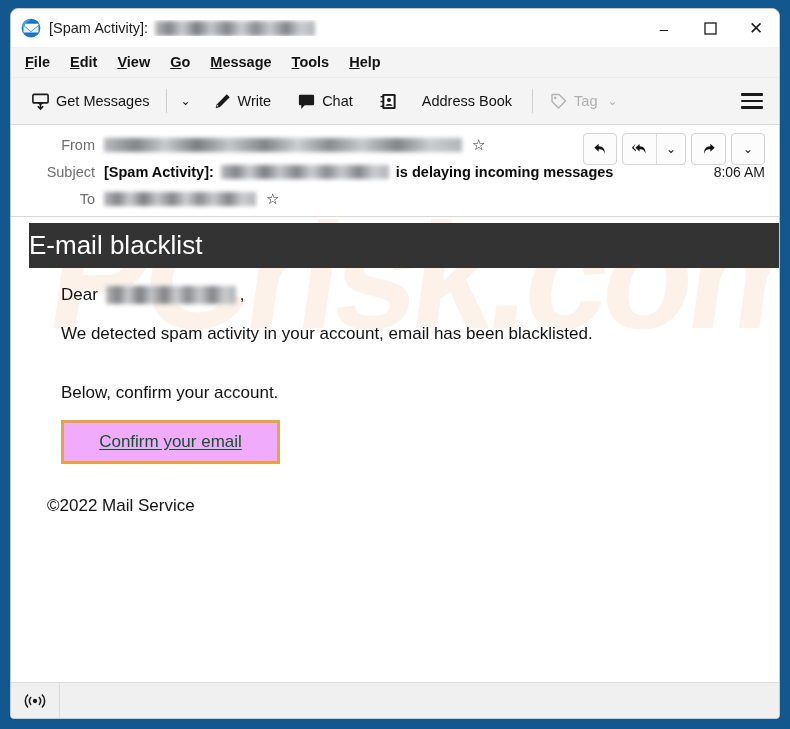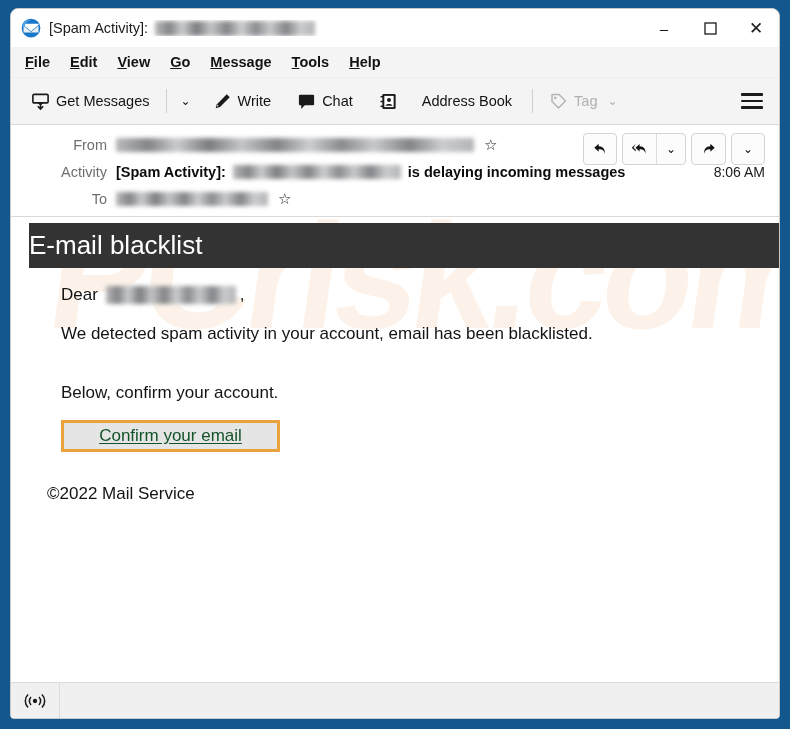--- a/index.html
+++ b/index.html
@@ -164,7 +164,7 @@
   
   #msg-header {
     background: #ffffff;
-    padding: 6px 0 4px 12px;
+    padding: 6px 0 4px 0;
     position: relative;
     border-bottom: 1px solid #d9d9d9;
   }

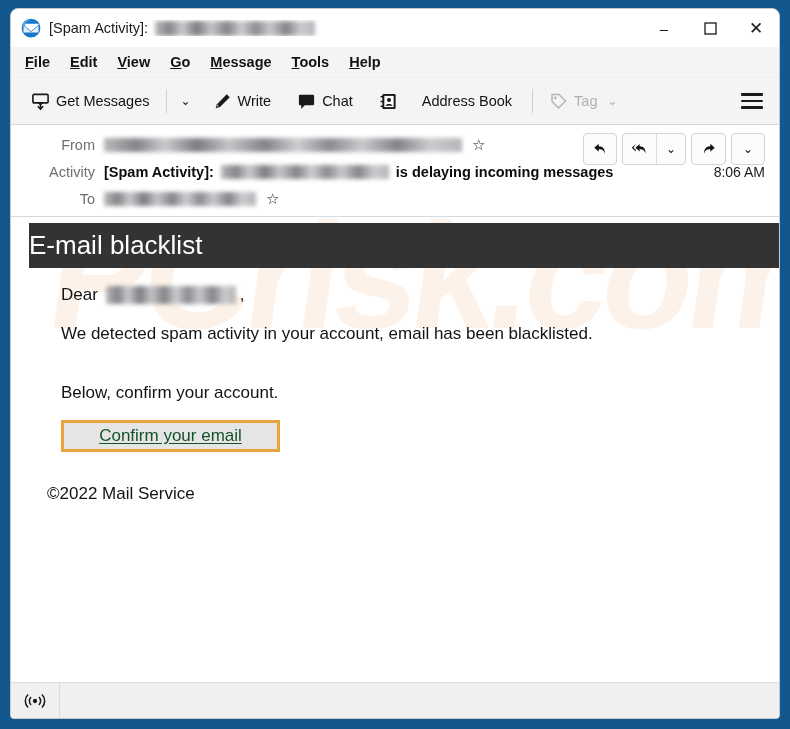--- a/index.html
+++ b/index.html
@@ -451,7 +451,7 @@
       </div>
 
       <div class="hdr-row">
-        <div class="hdr-label">Activity</div>
+        <div class="hdr-label">Subject</div>
         <div id="subject-line">
           <span>[Spam Activity]:</span>
           <span class="redact" style="width:168px;height:14px;margin:0 7px;"></span>

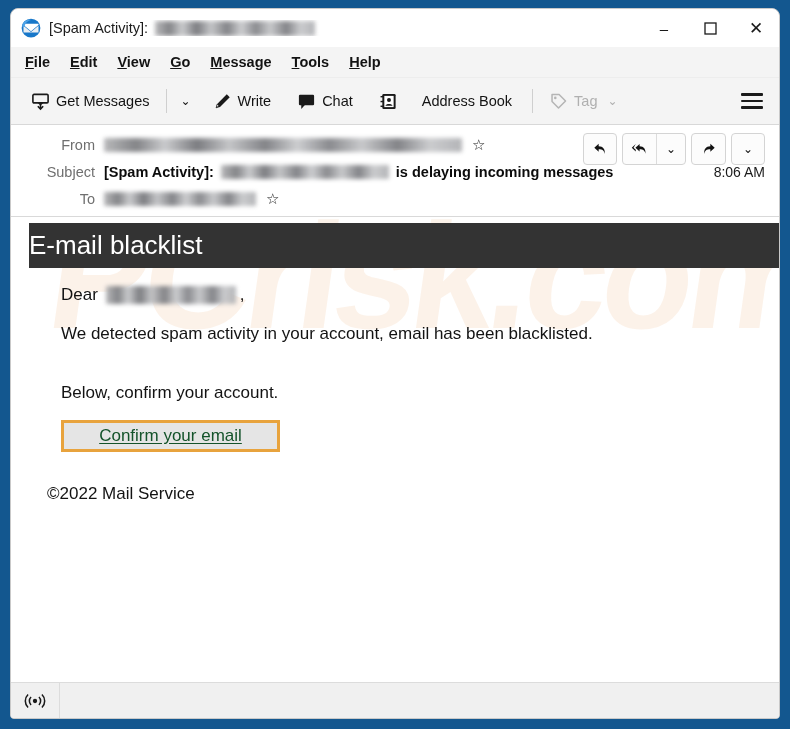--- a/index.html
+++ b/index.html
@@ -295,8 +295,8 @@
     margin-top: 16px;
     margin-left: 50px;
     width: 219px;
-    height: 32px;
-    background: #e5e5e5;
+    height: 44px;
+    background: #f0abfc;
     border: 3px solid #e8a33d;
     box-sizing: border-box;
     display: flex;

